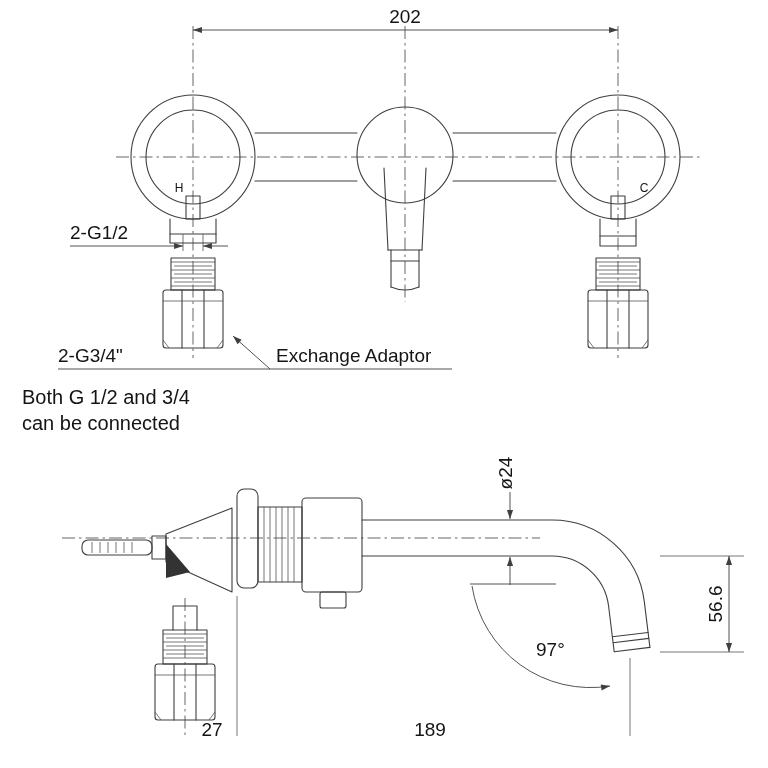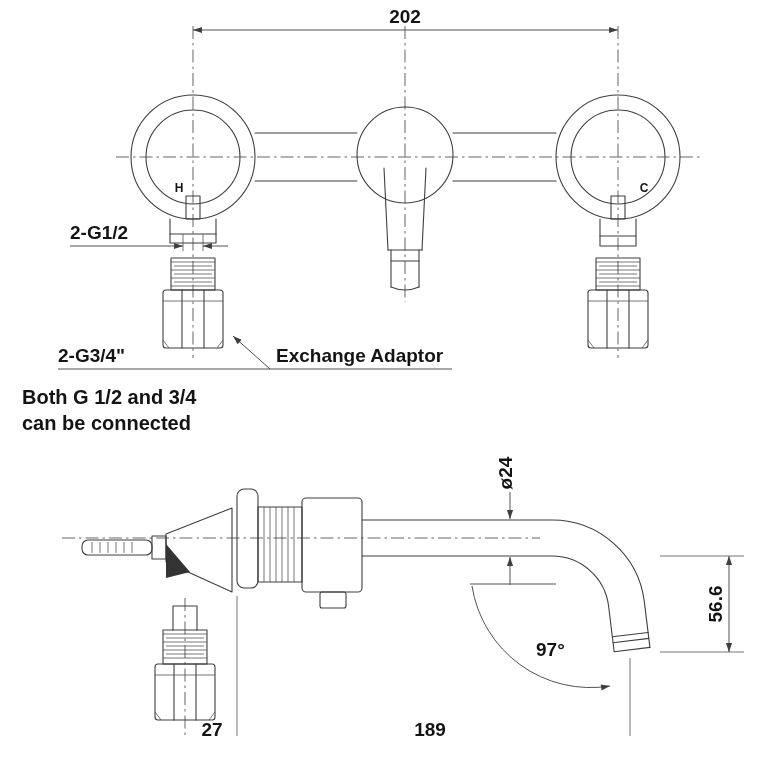--- a/index.html
+++ b/index.html
@@ -3,7 +3,7 @@
 <meta charset="utf-8">
 <style>
   html,body{margin:0;padding:0;background:#ffffff;}
-  .sheet{width:768px;height:736px;background:#ffffff;position:relative;overflow:hidden;font-weight:bold;}
+  .sheet{width:768px;height:736px;background:#ffffff;position:relative;overflow:hidden;}
   svg{display:block;}
   svg text{font-family:"Liberation Sans",sans-serif;fill:#141414;}
   .t19{font-size:19px;}

